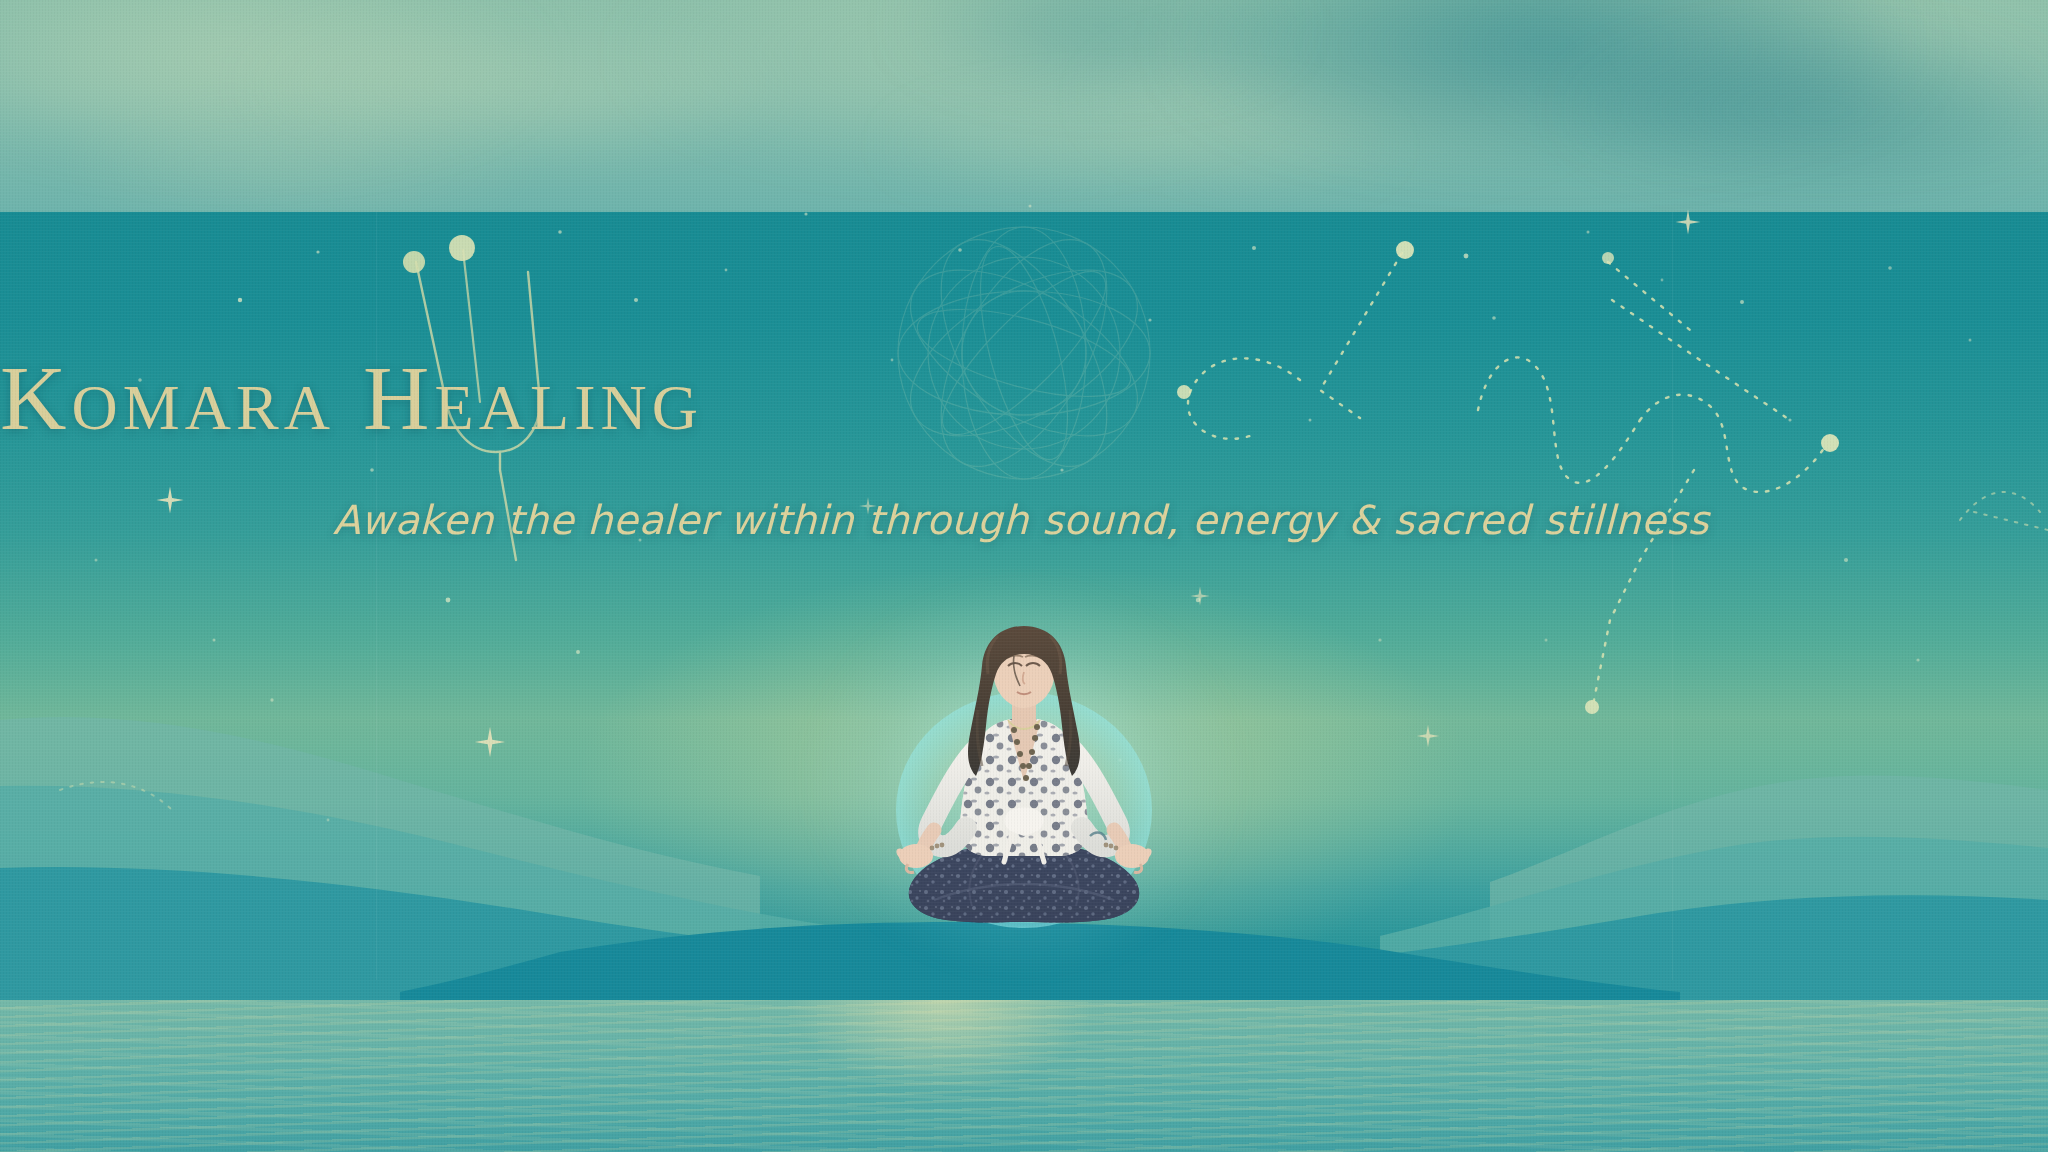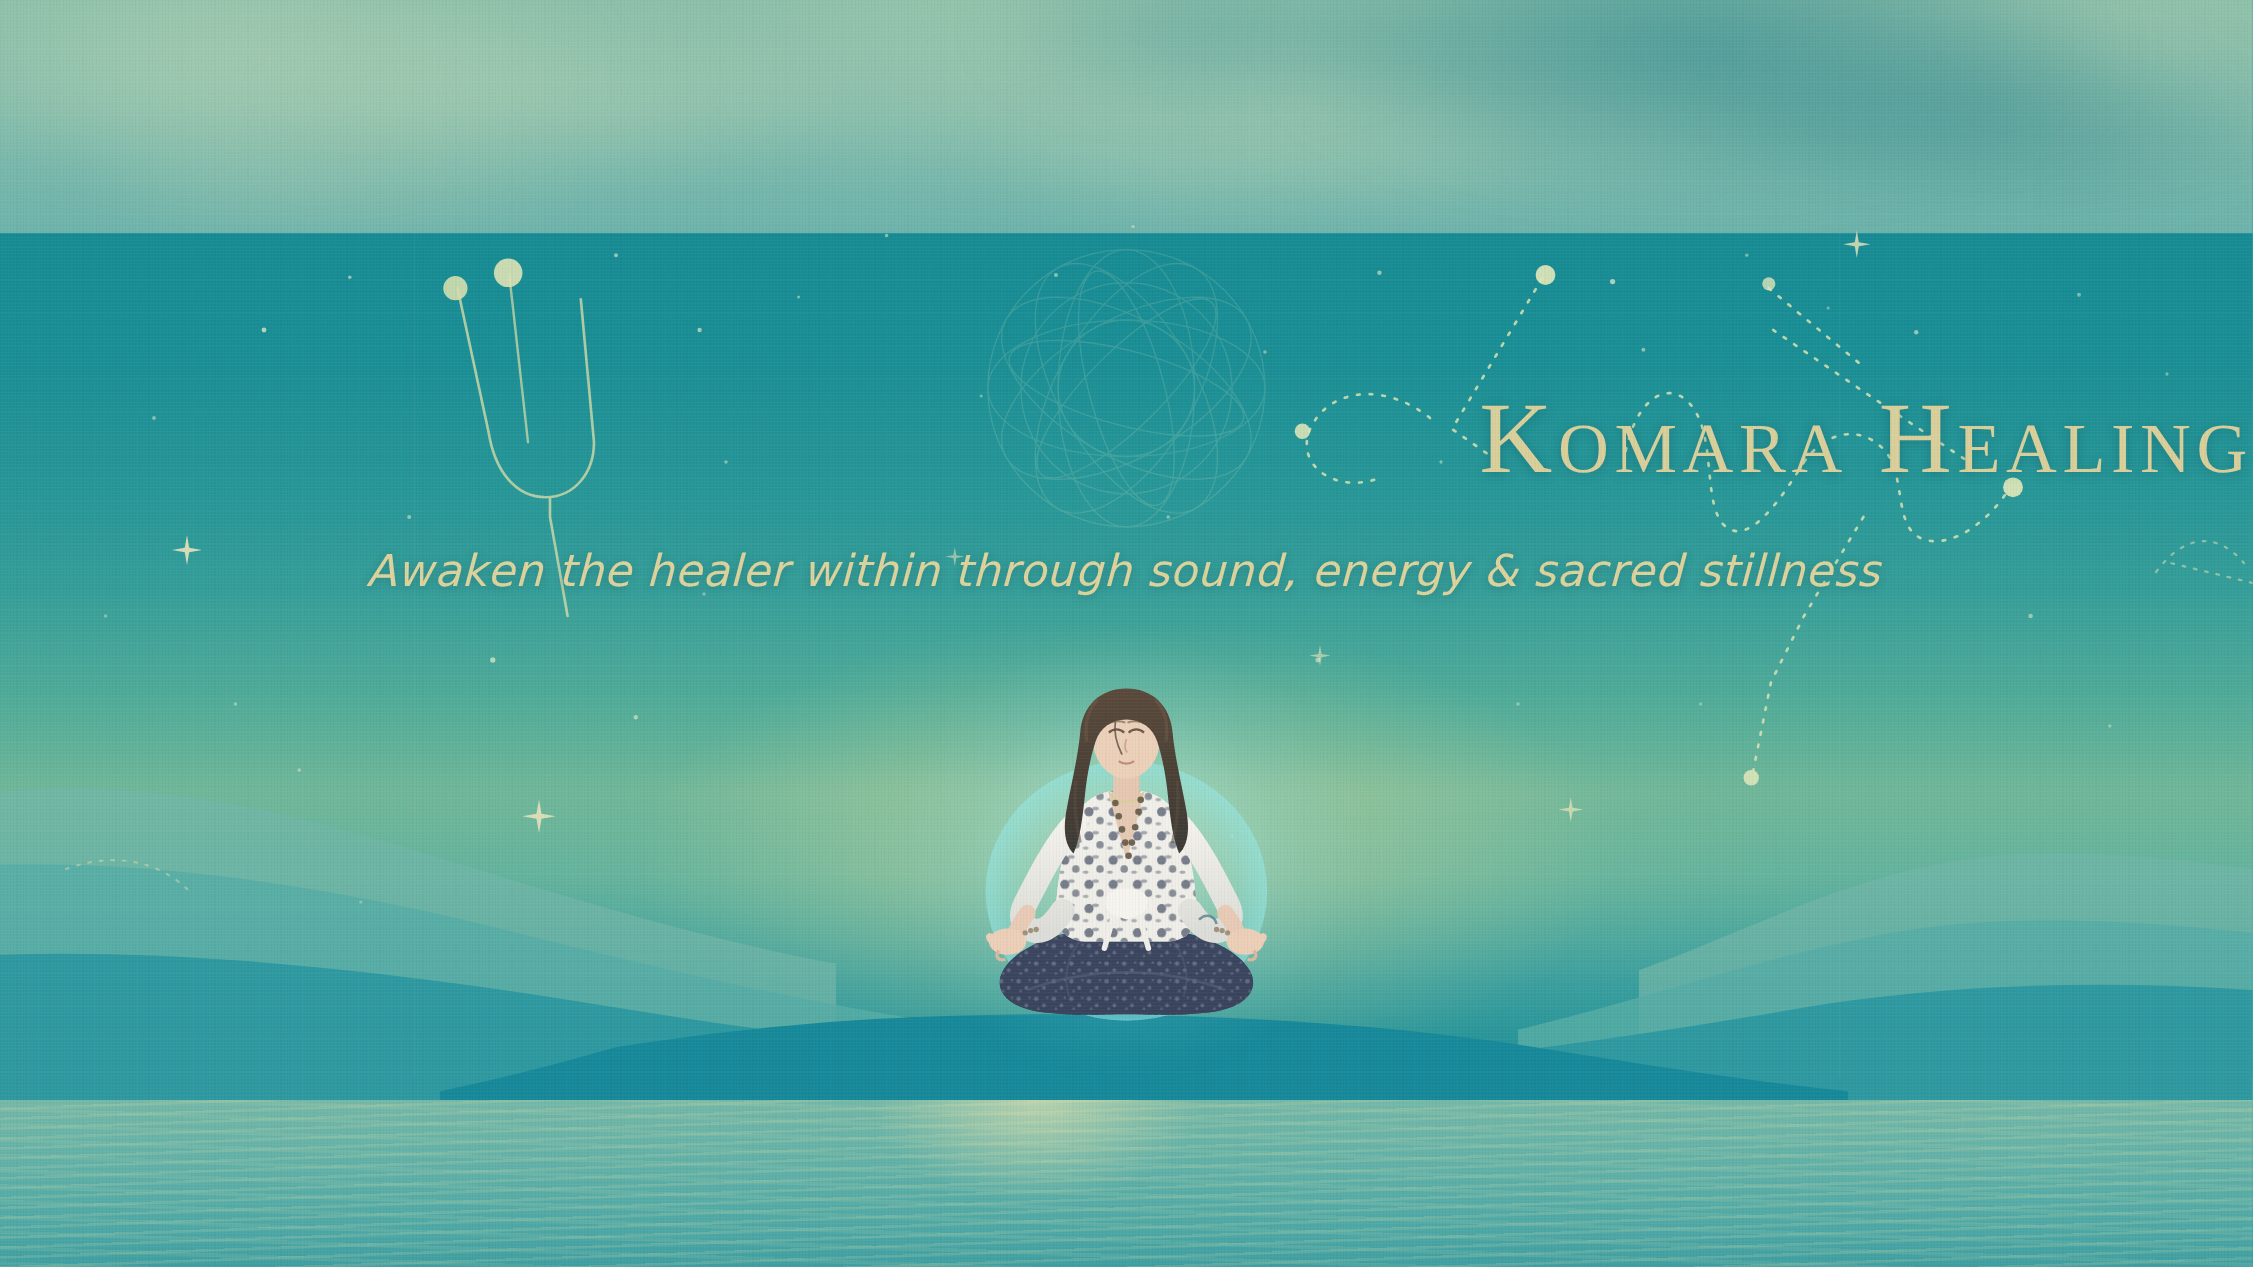--- a/index.html
+++ b/index.html
@@ -91,7 +91,7 @@
   .figure-svg{position:absolute;left:50%;top:0;transform:translateX(-50%);}
 
   
-  .title{position:absolute;left:0;right:0;top:352px;text-align:right;
+  .title{position:absolute;left:0;right:0;top:352px;text-align:left;
     font-family:"Liberation Serif","DejaVu Serif",serif;
     font-size:92px;line-height:1;letter-spacing:.055em;
     font-variant:small-caps;font-weight:400;

